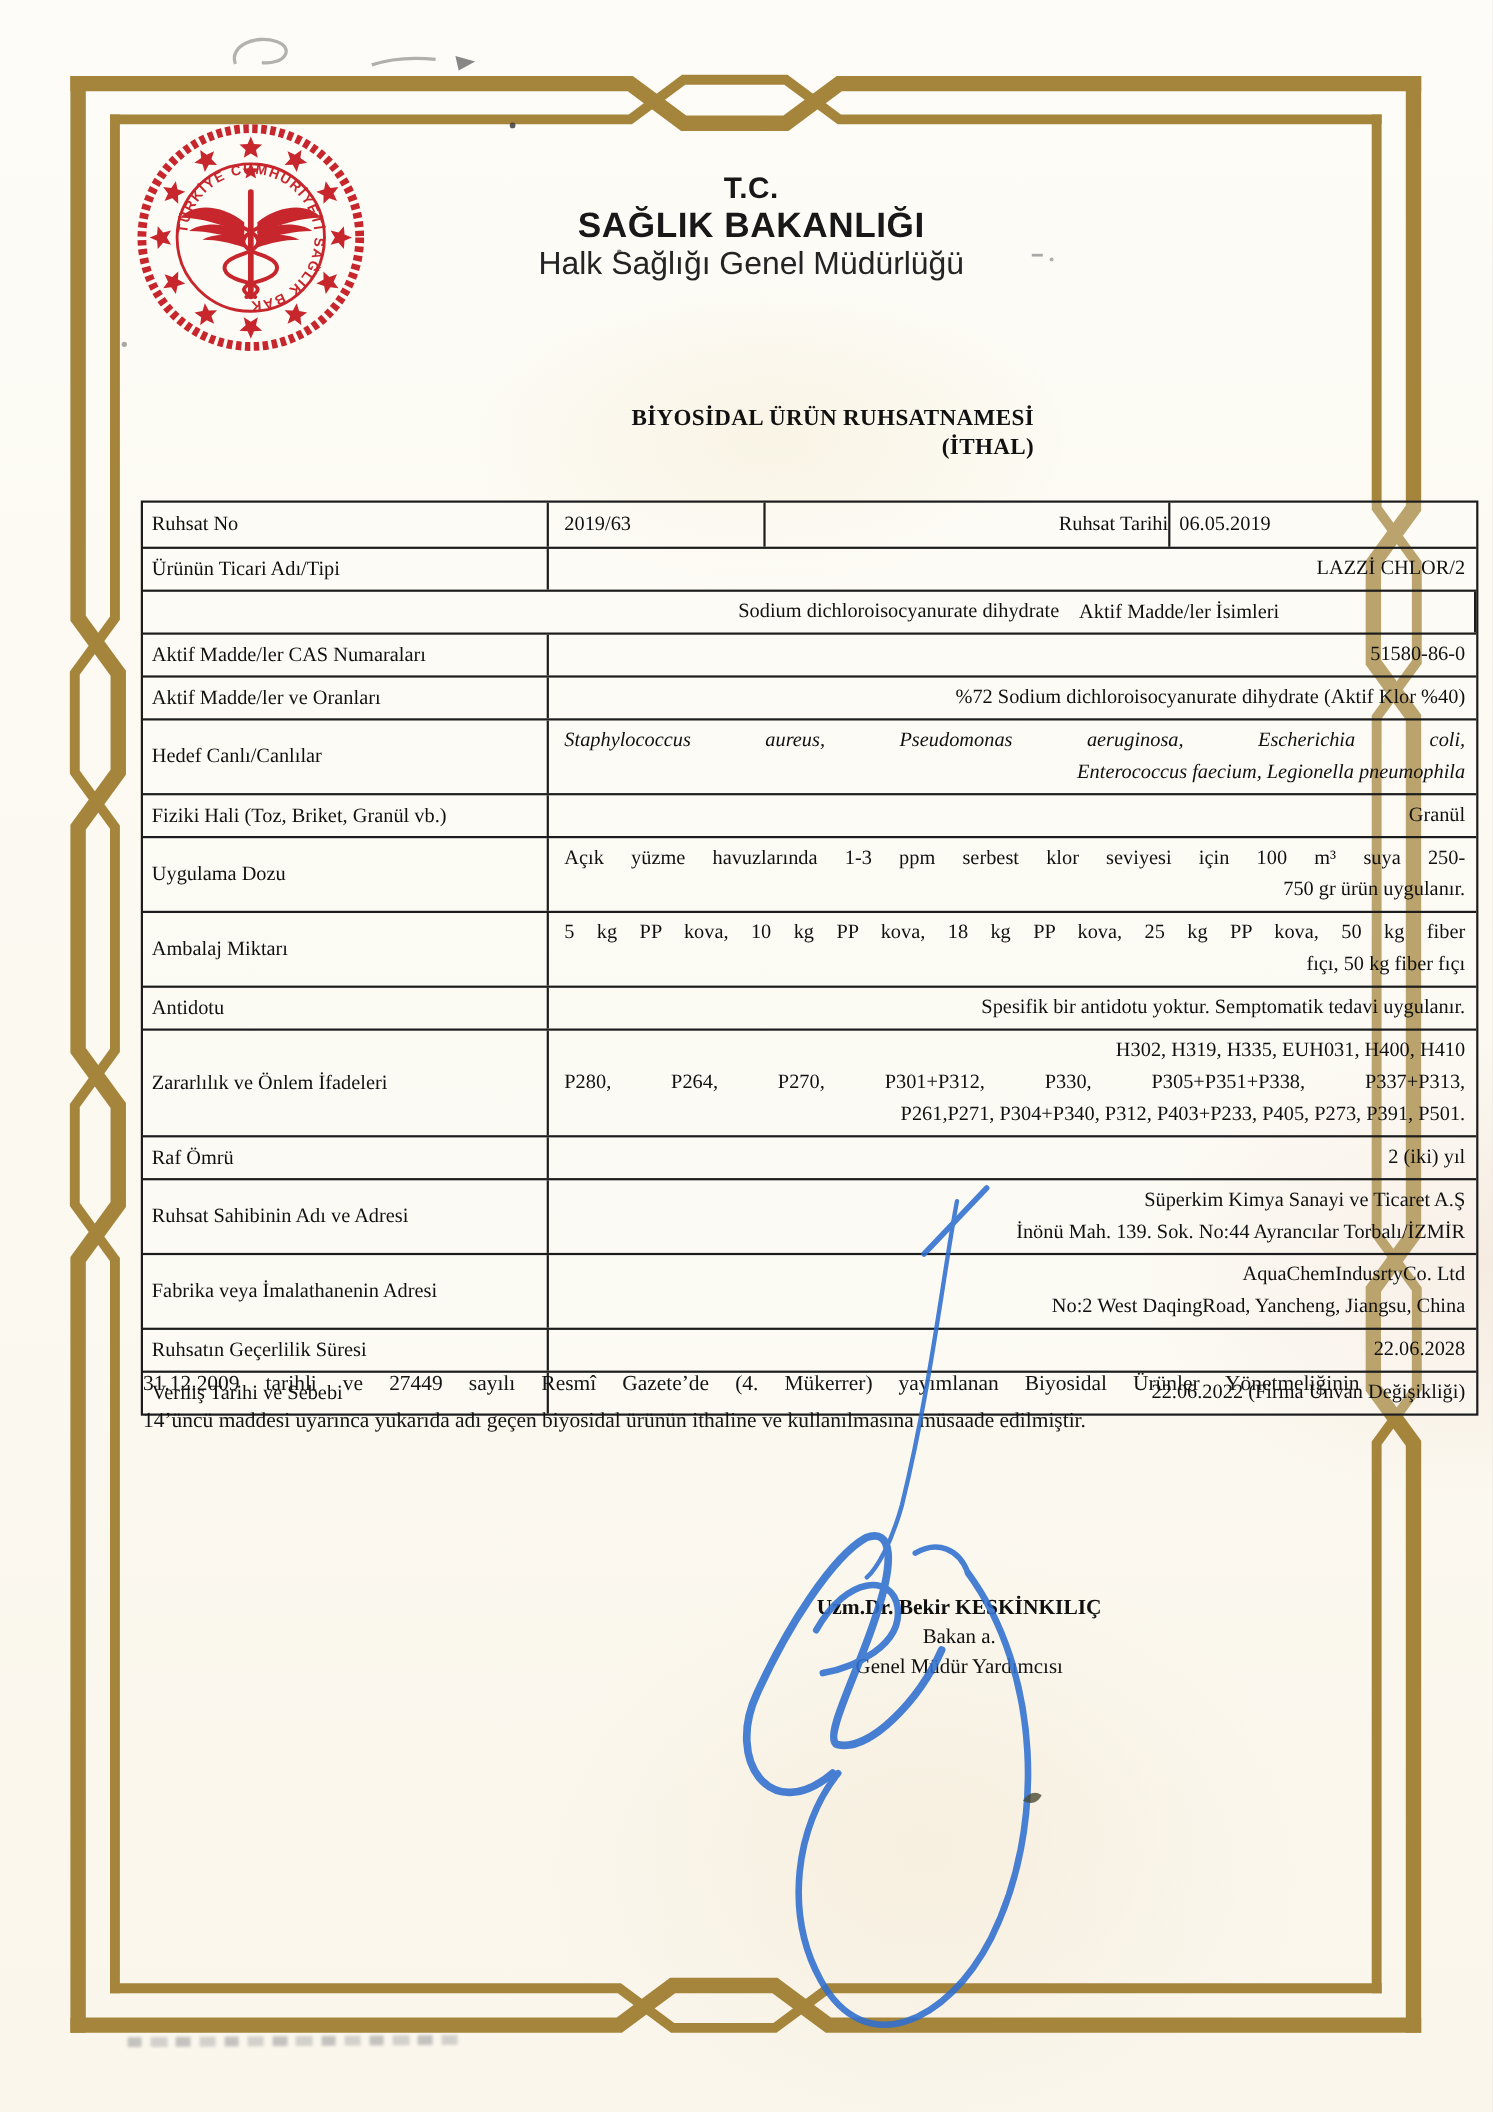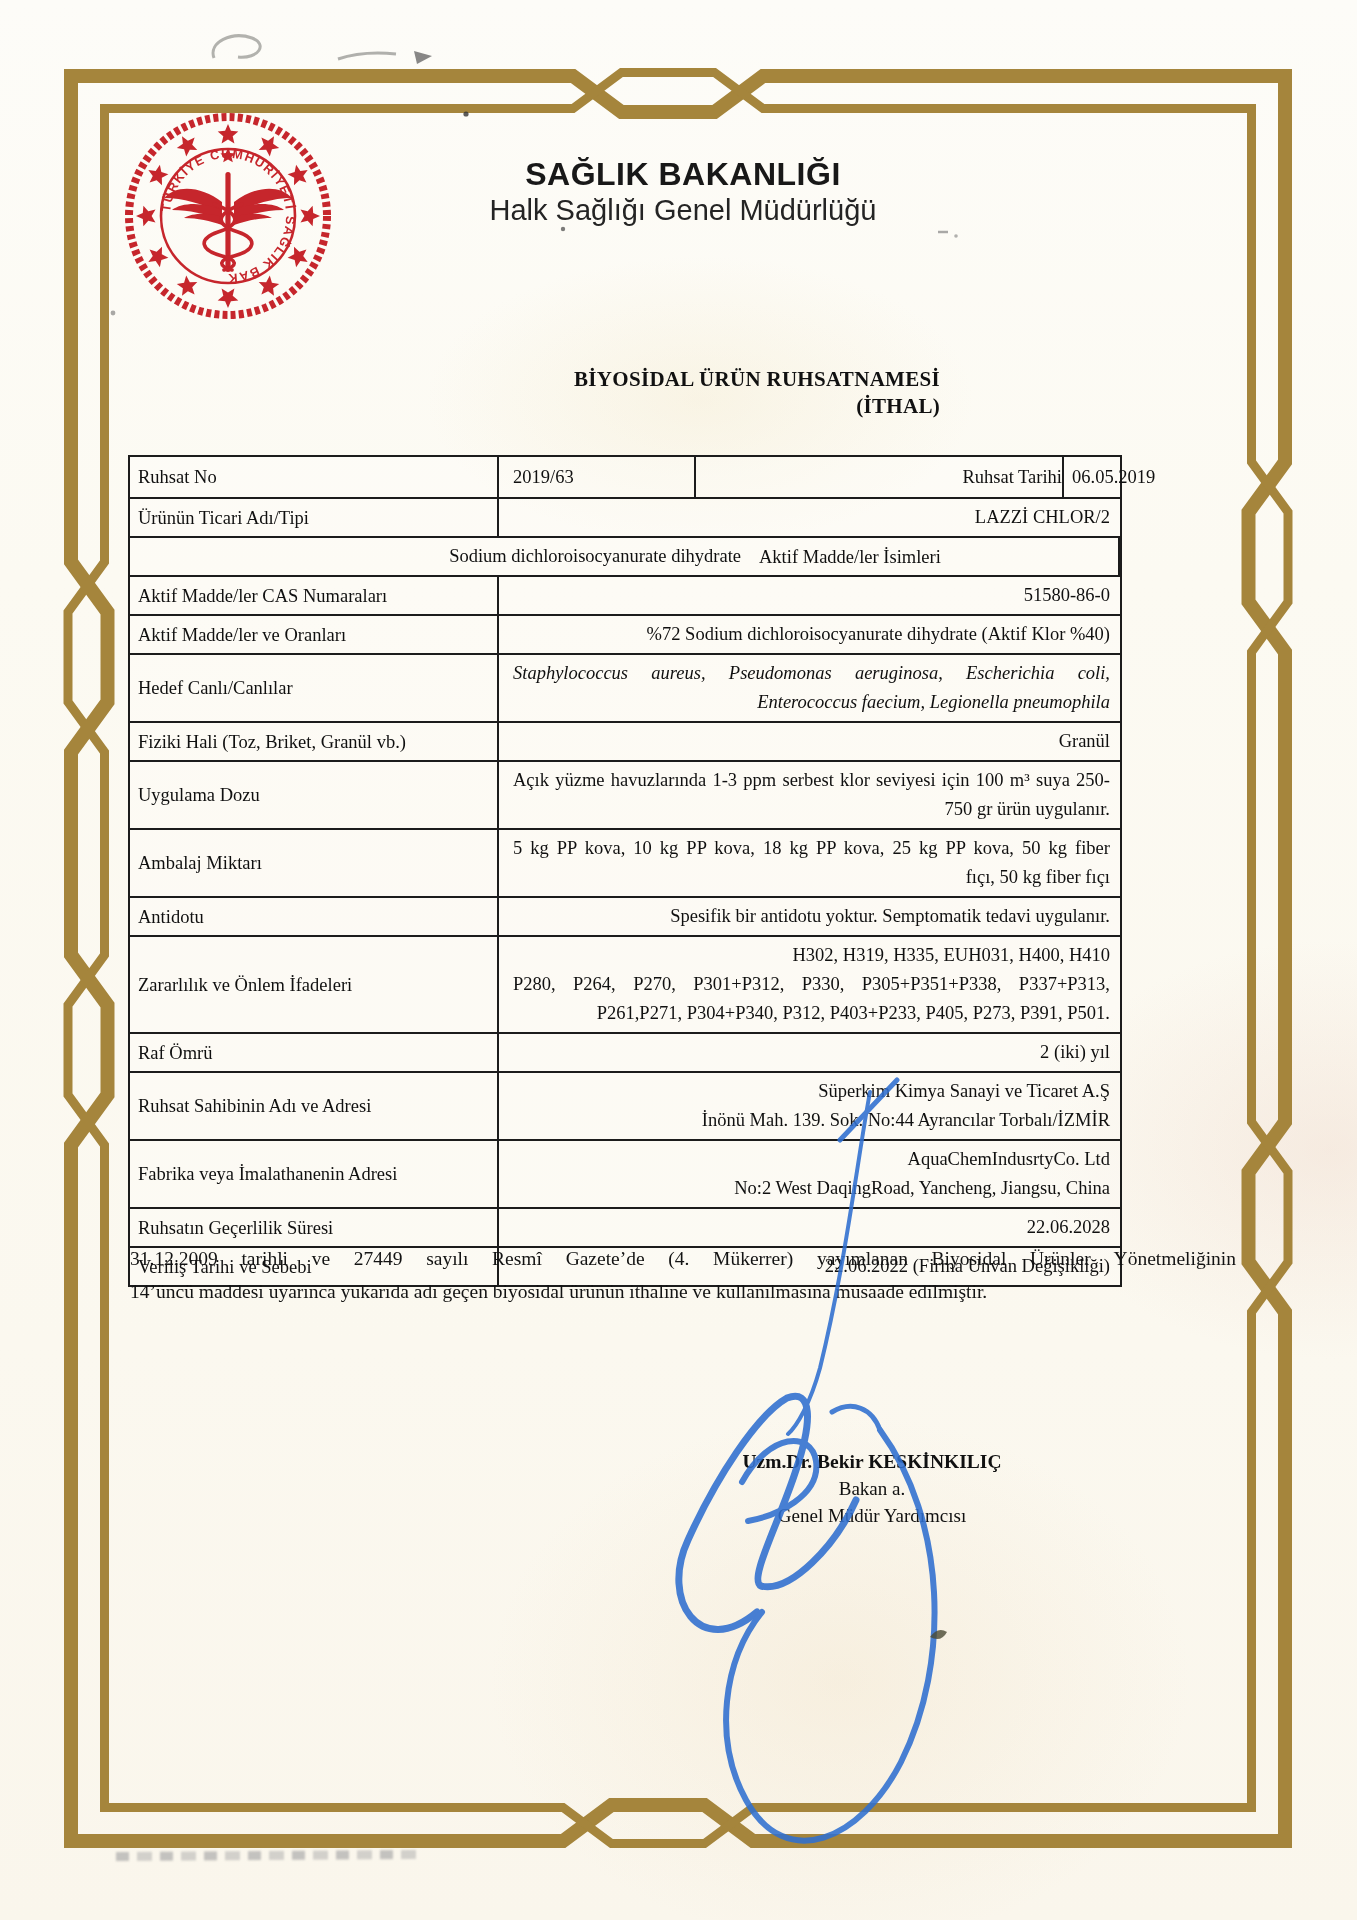--- a/index.html
+++ b/index.html
@@ -178,6 +178,7 @@
   </svg>
 
   <div class="ministry">
+    <div class="tc">T.C.</div>
     <div class="bak">SAĞLIK BAKANLIĞI</div>
     <div class="halk">Halk Sağlığı Genel Müdürlüğü</div>
   </div>

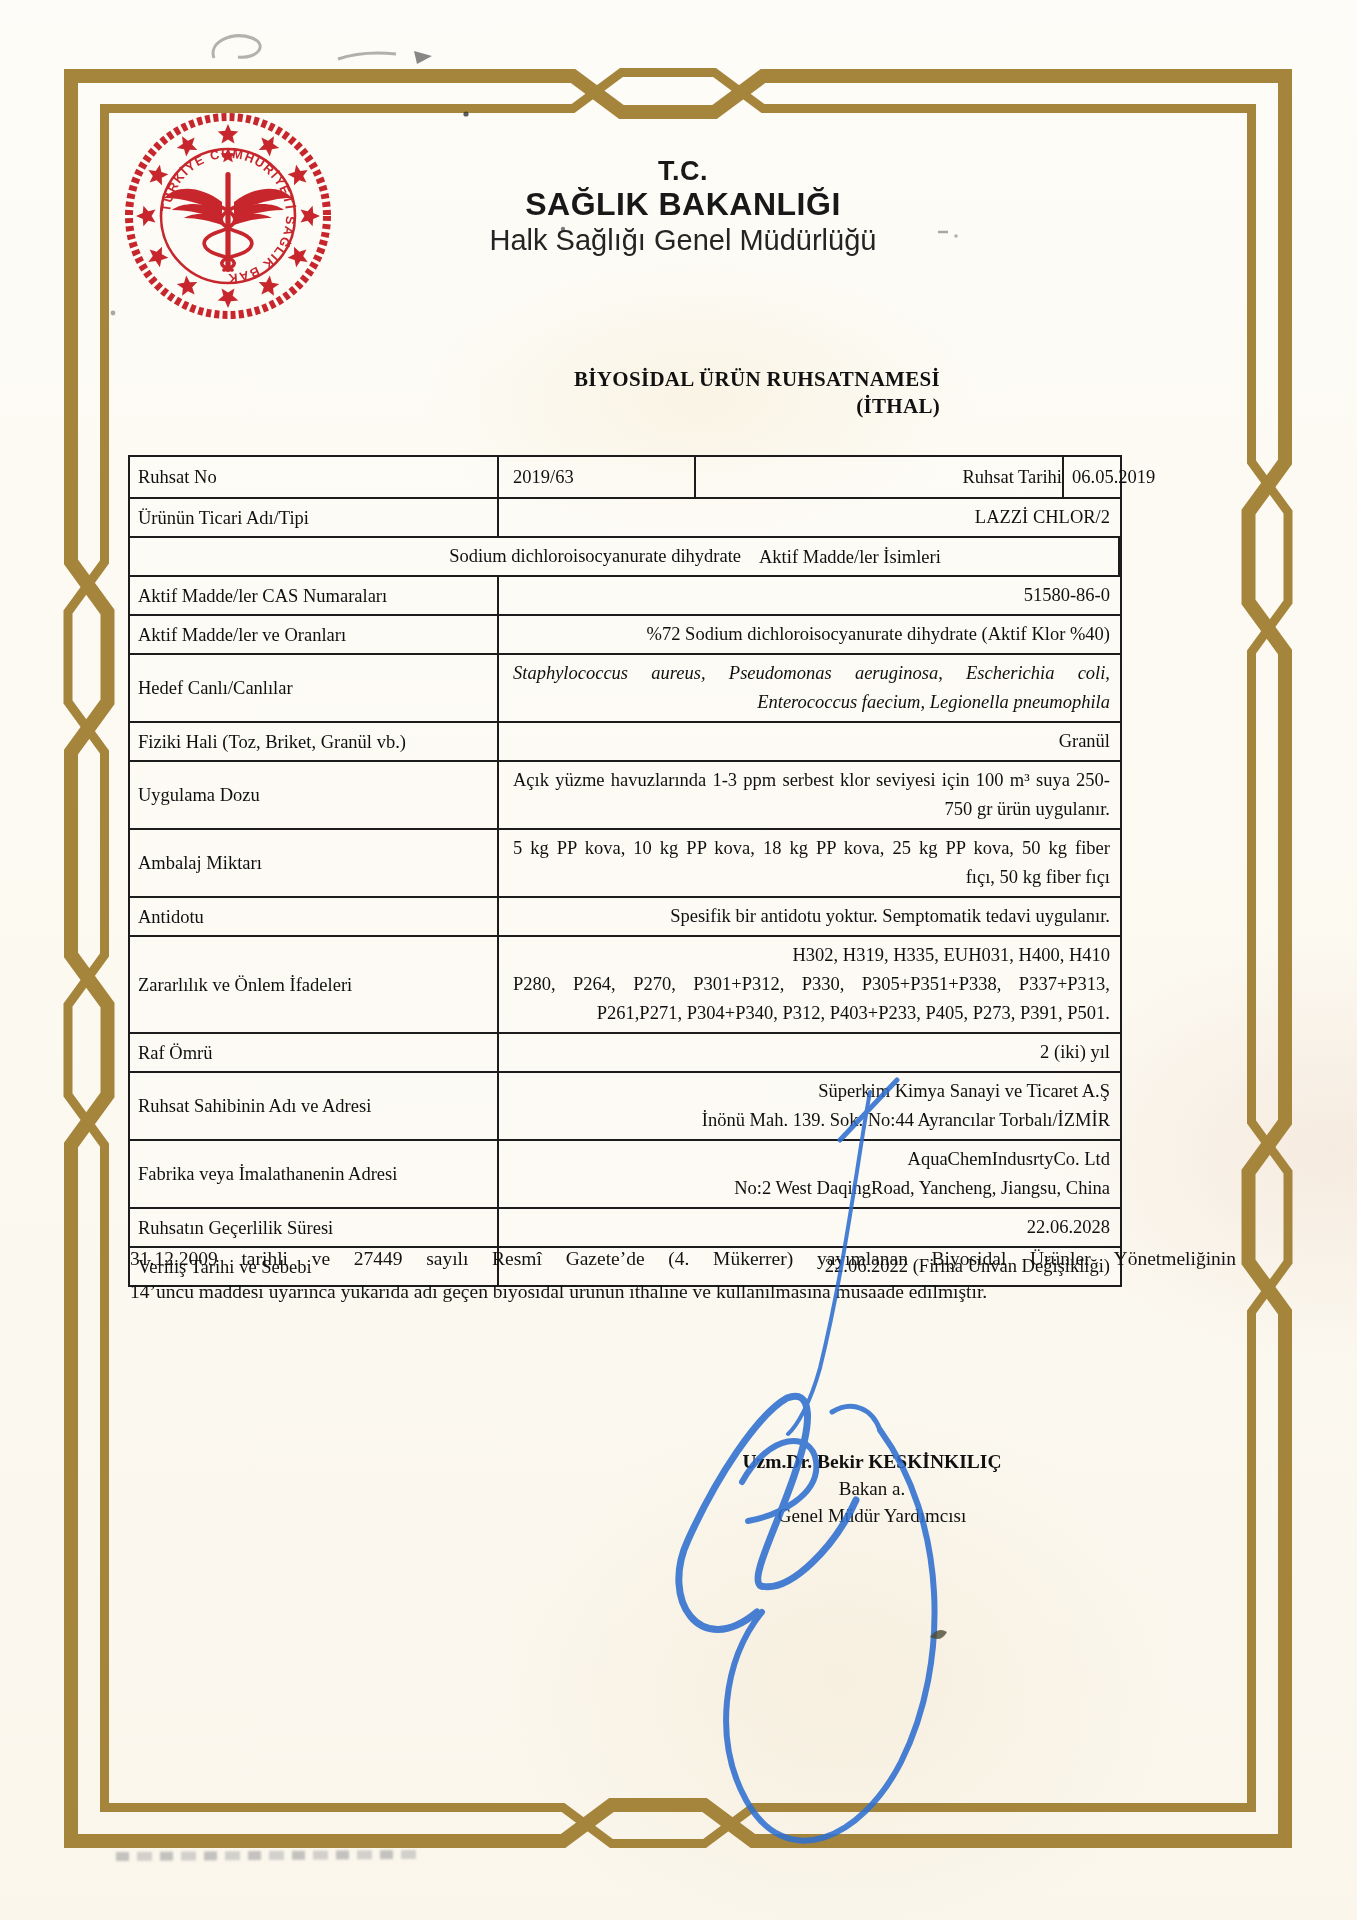--- a/index.html
+++ b/index.html
@@ -44,7 +44,7 @@
   }
   
   .cert-table{
-    position:absolute;left:128px;top:455px;width:994px;z-index:3;
+    position:absolute;left:128px;top:455px;width:1216px;z-index:3;
     border:2px solid var(--line);
     box-sizing:border-box;
     background:rgba(255,255,255,.25);

